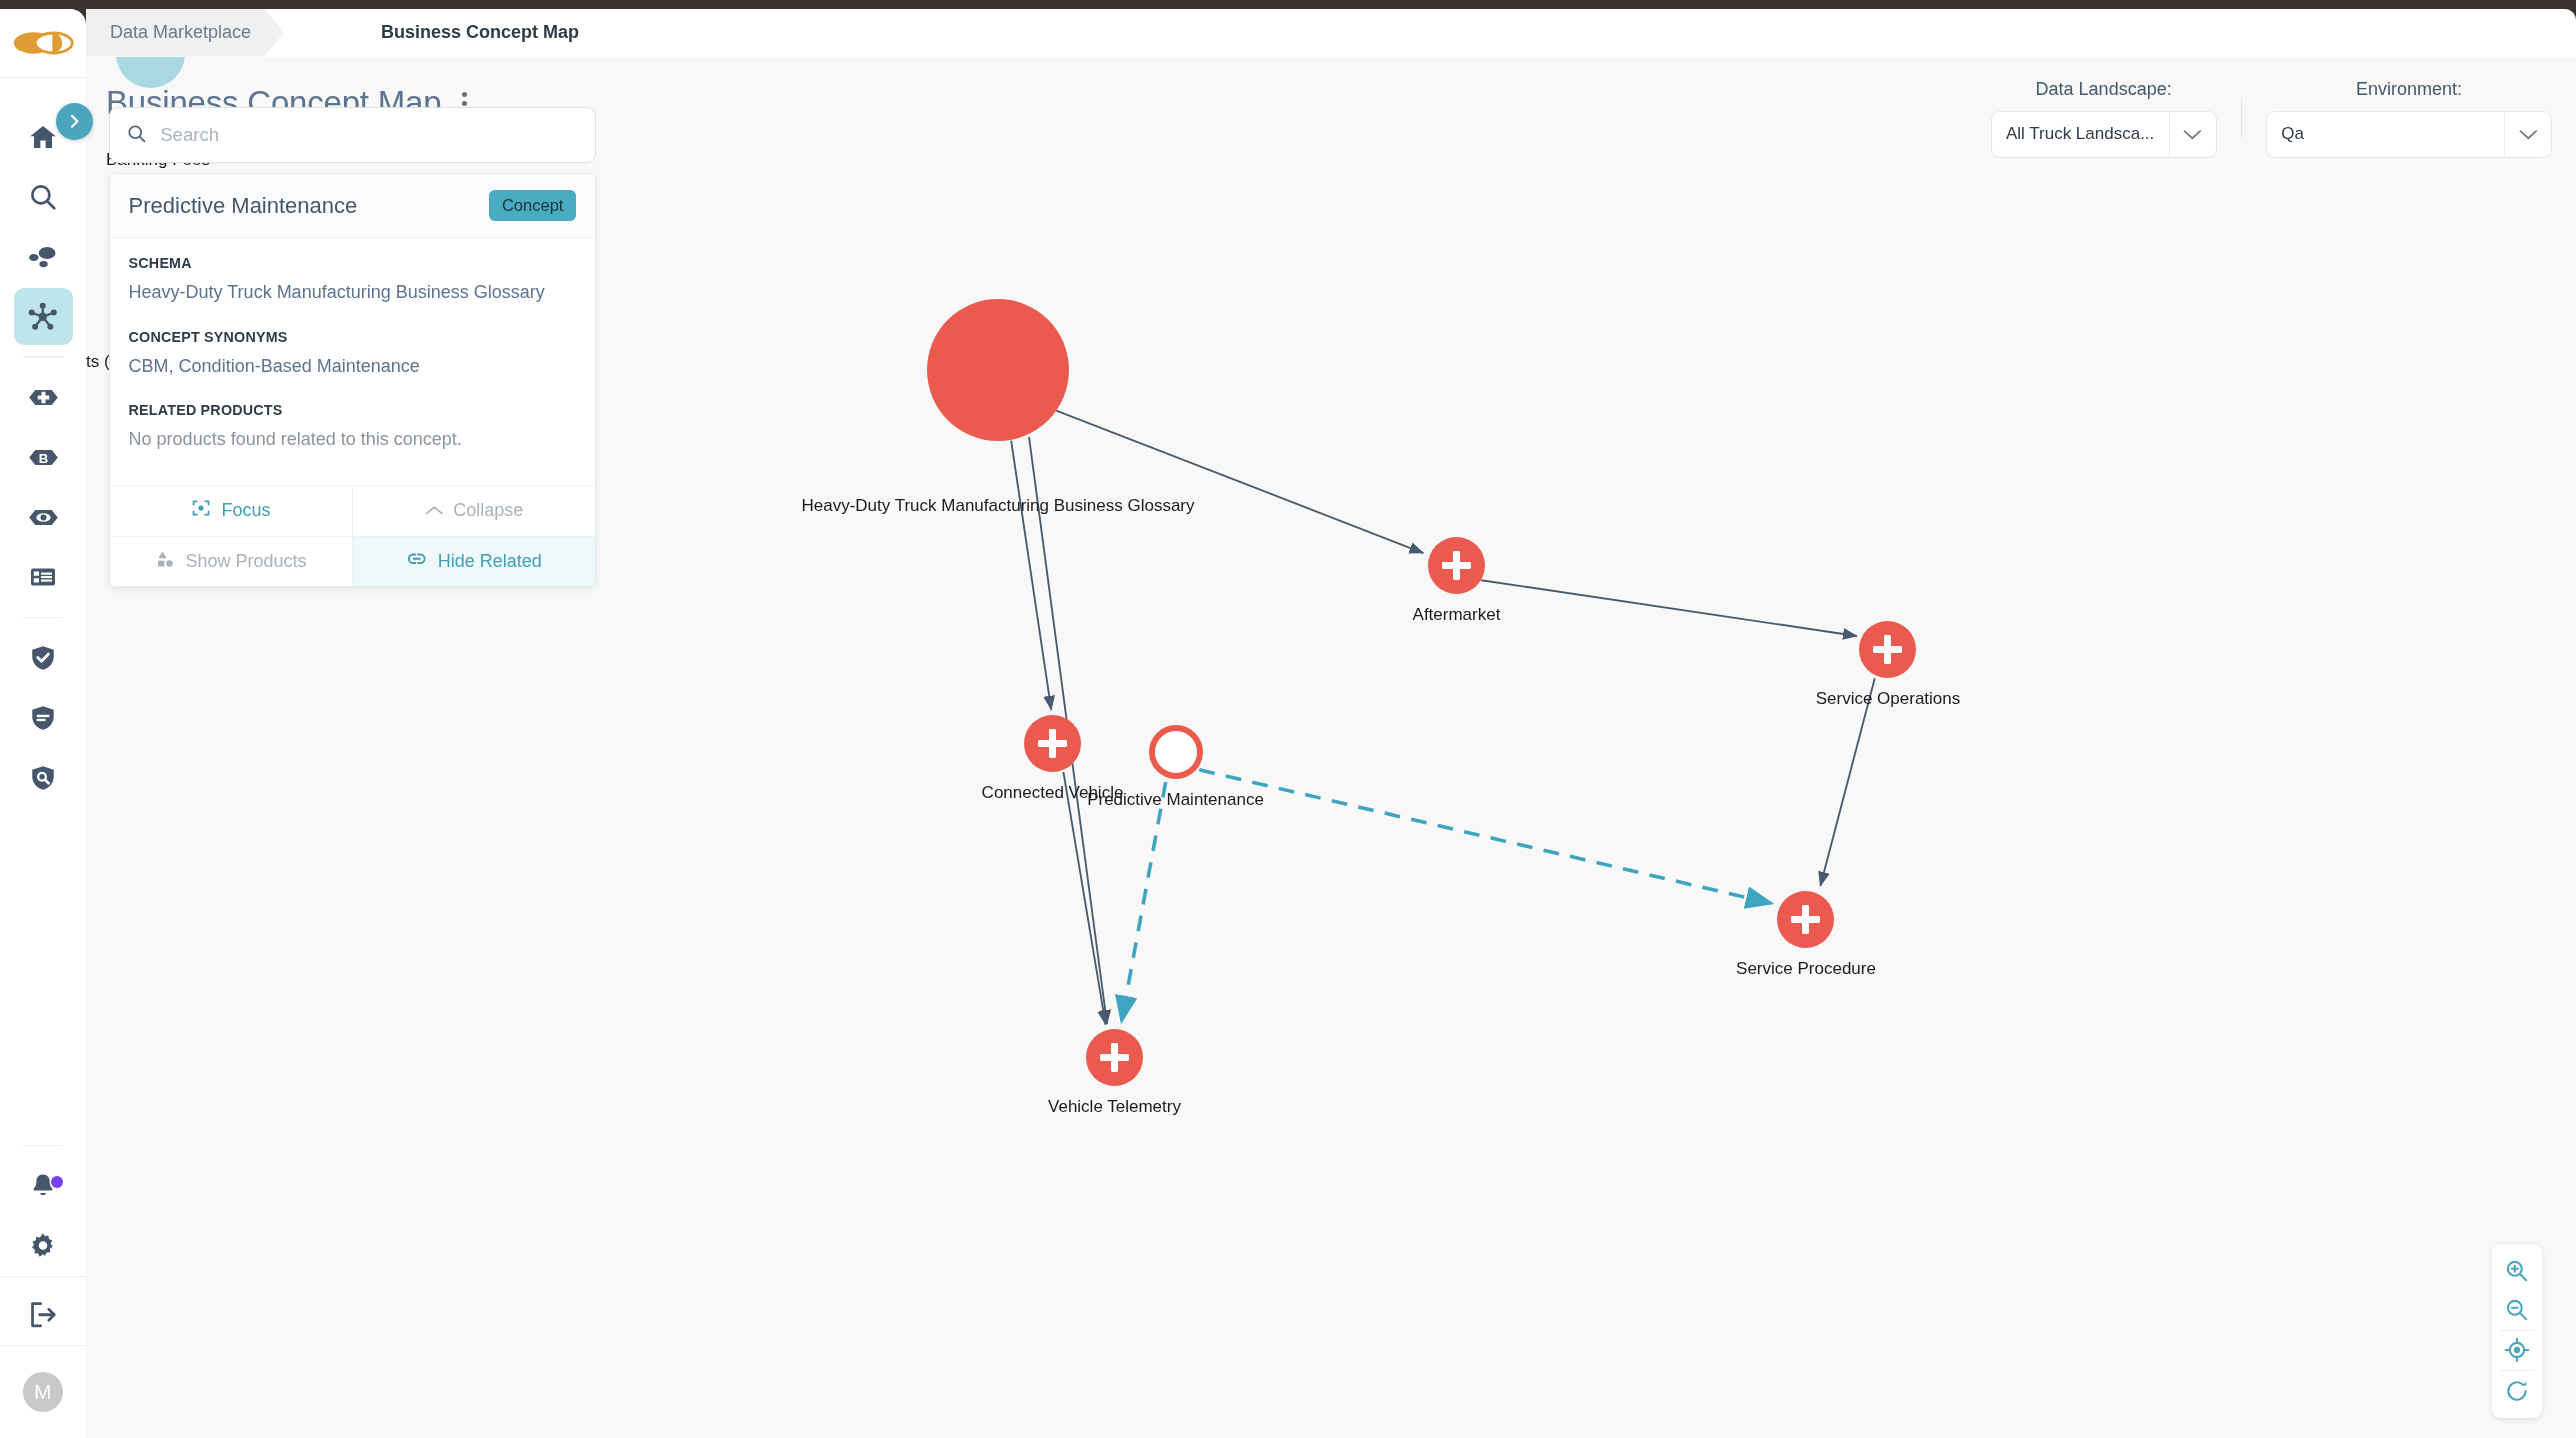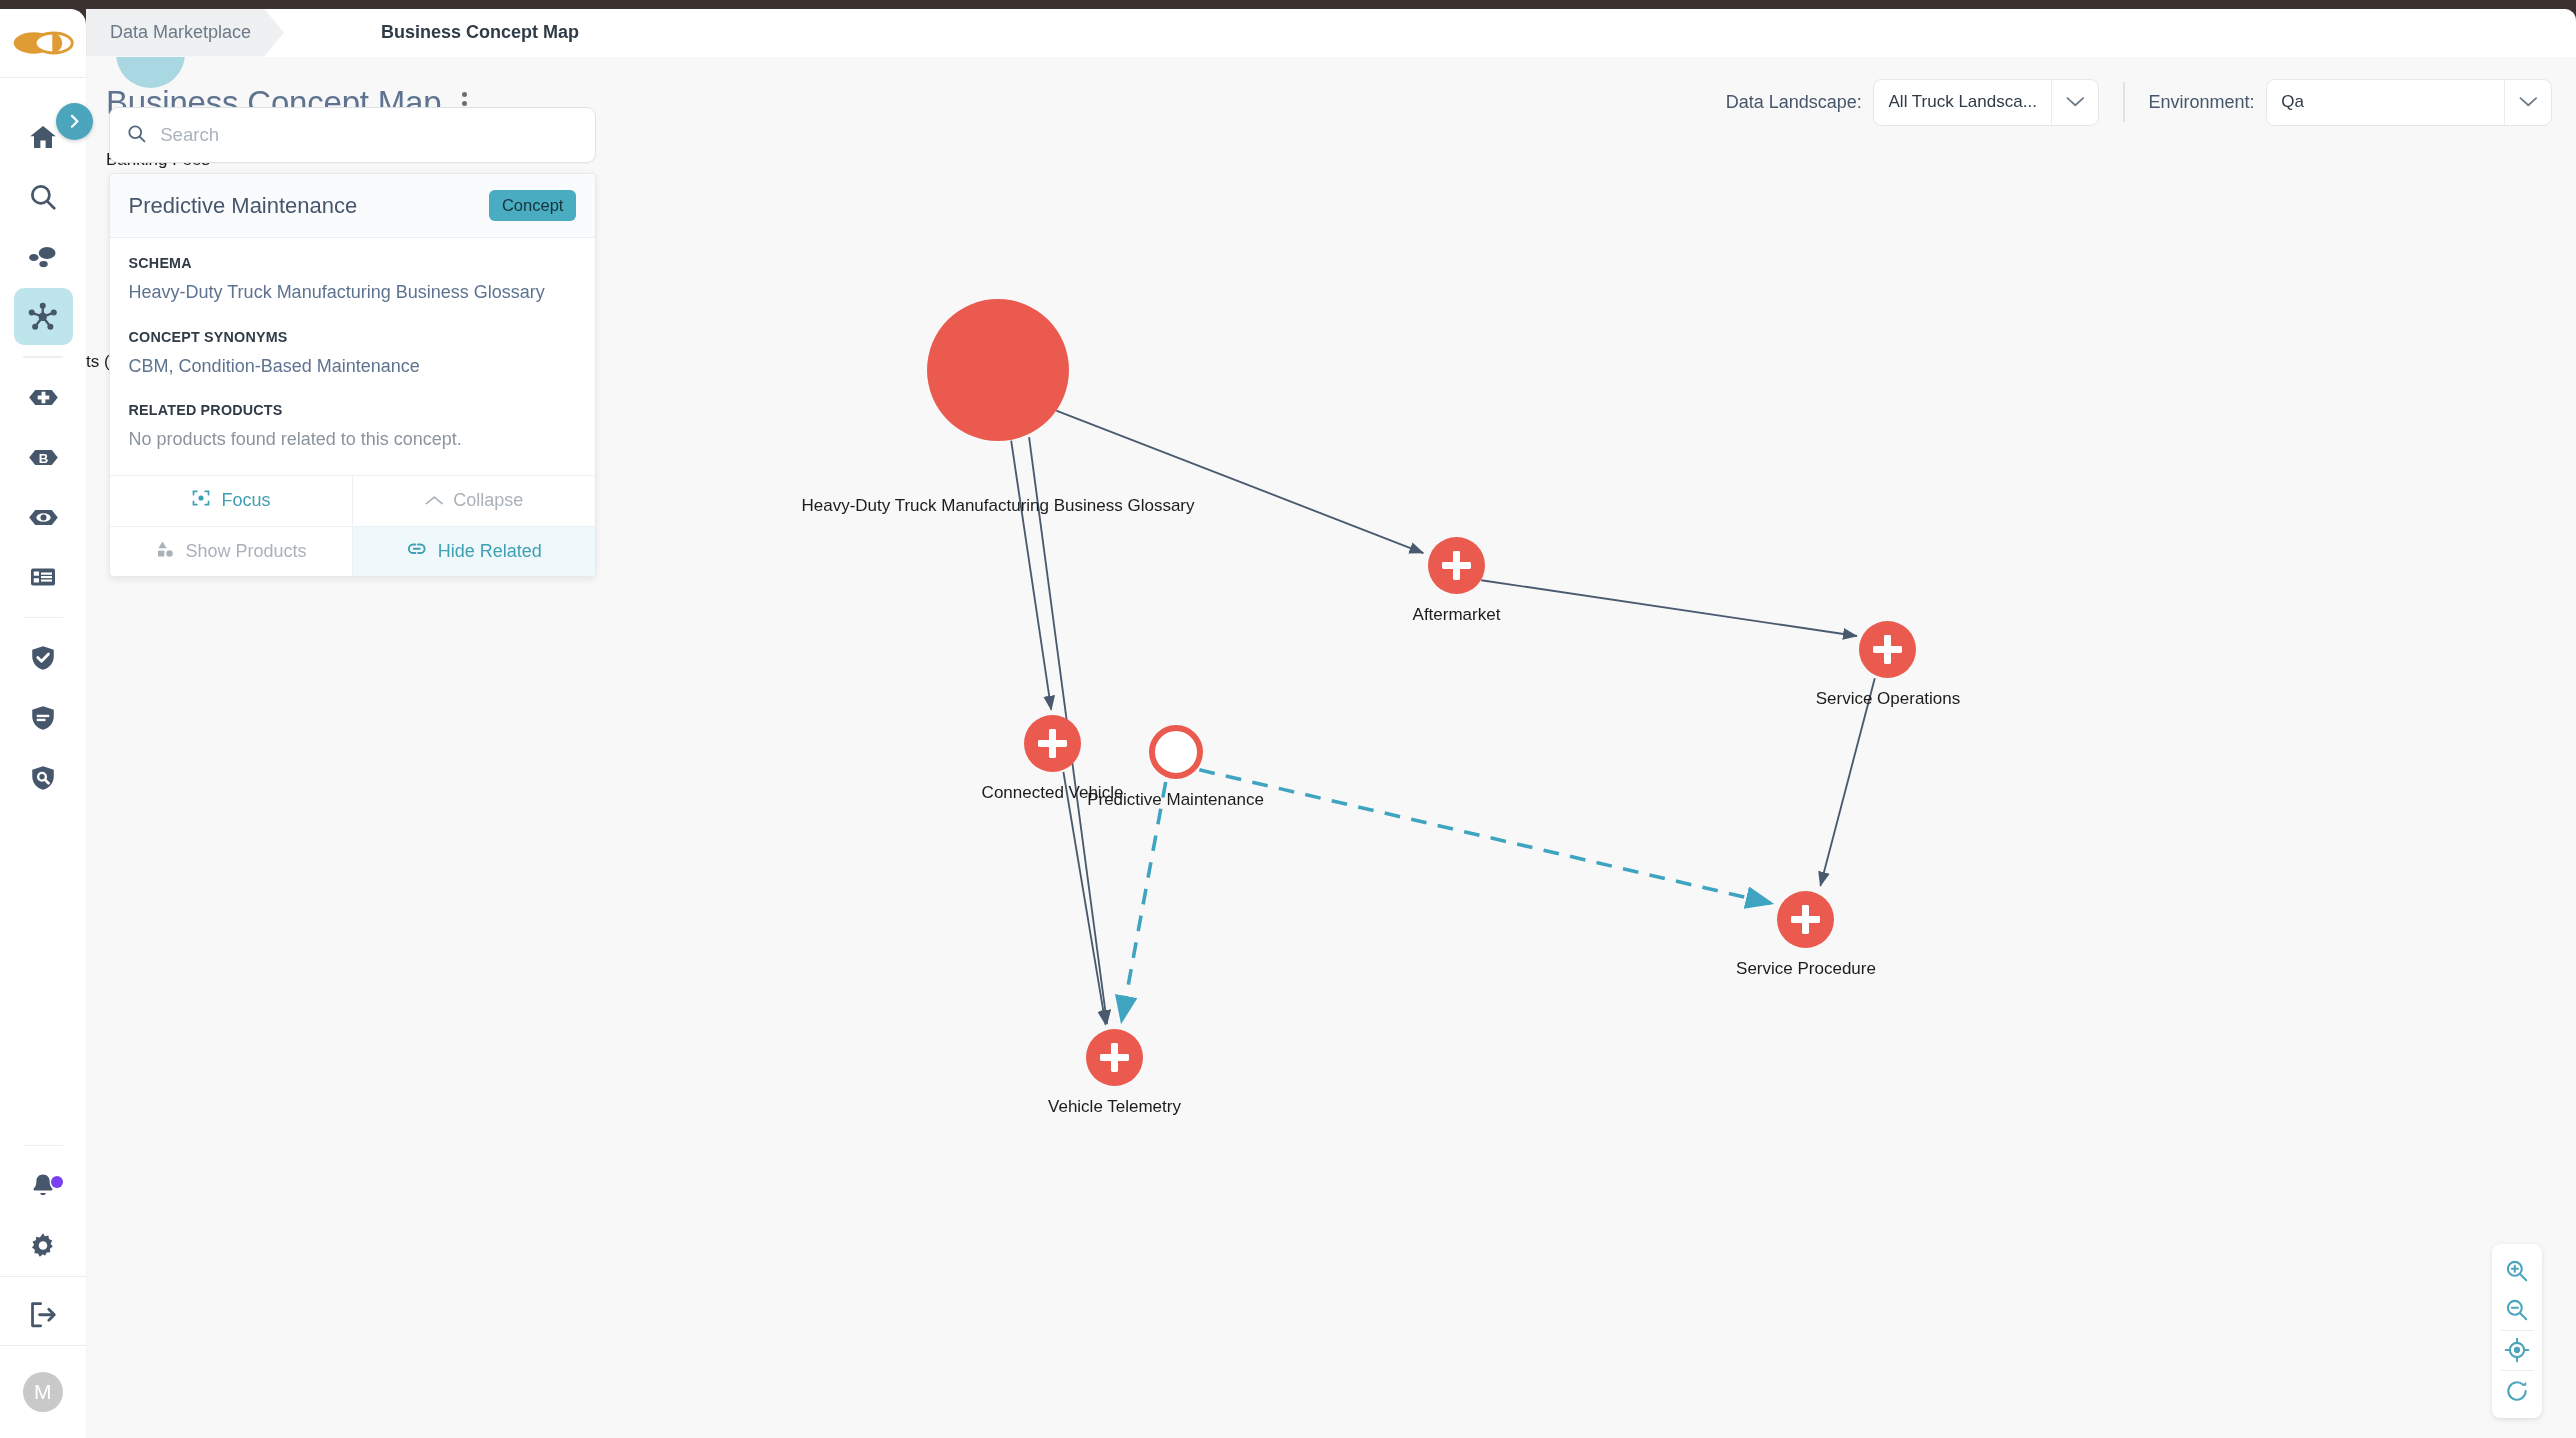--- a/index.html
+++ b/index.html
@@ -148,7 +148,7 @@
     display:flex; align-items:center; gap:0px;
     font-size:18px; color:#46566b;
   }
-  .filter-group { display:flex; align-items:center; gap:11.4px; }
+  .filter-group { display:flex; align-items:center; gap:11.4px;flex-direction:column; }
   .vsep { width:1.4px; height:40px; background:#dfe3e8; margin:0 24px; }
   .select {
     height:47px; min-width:215px;

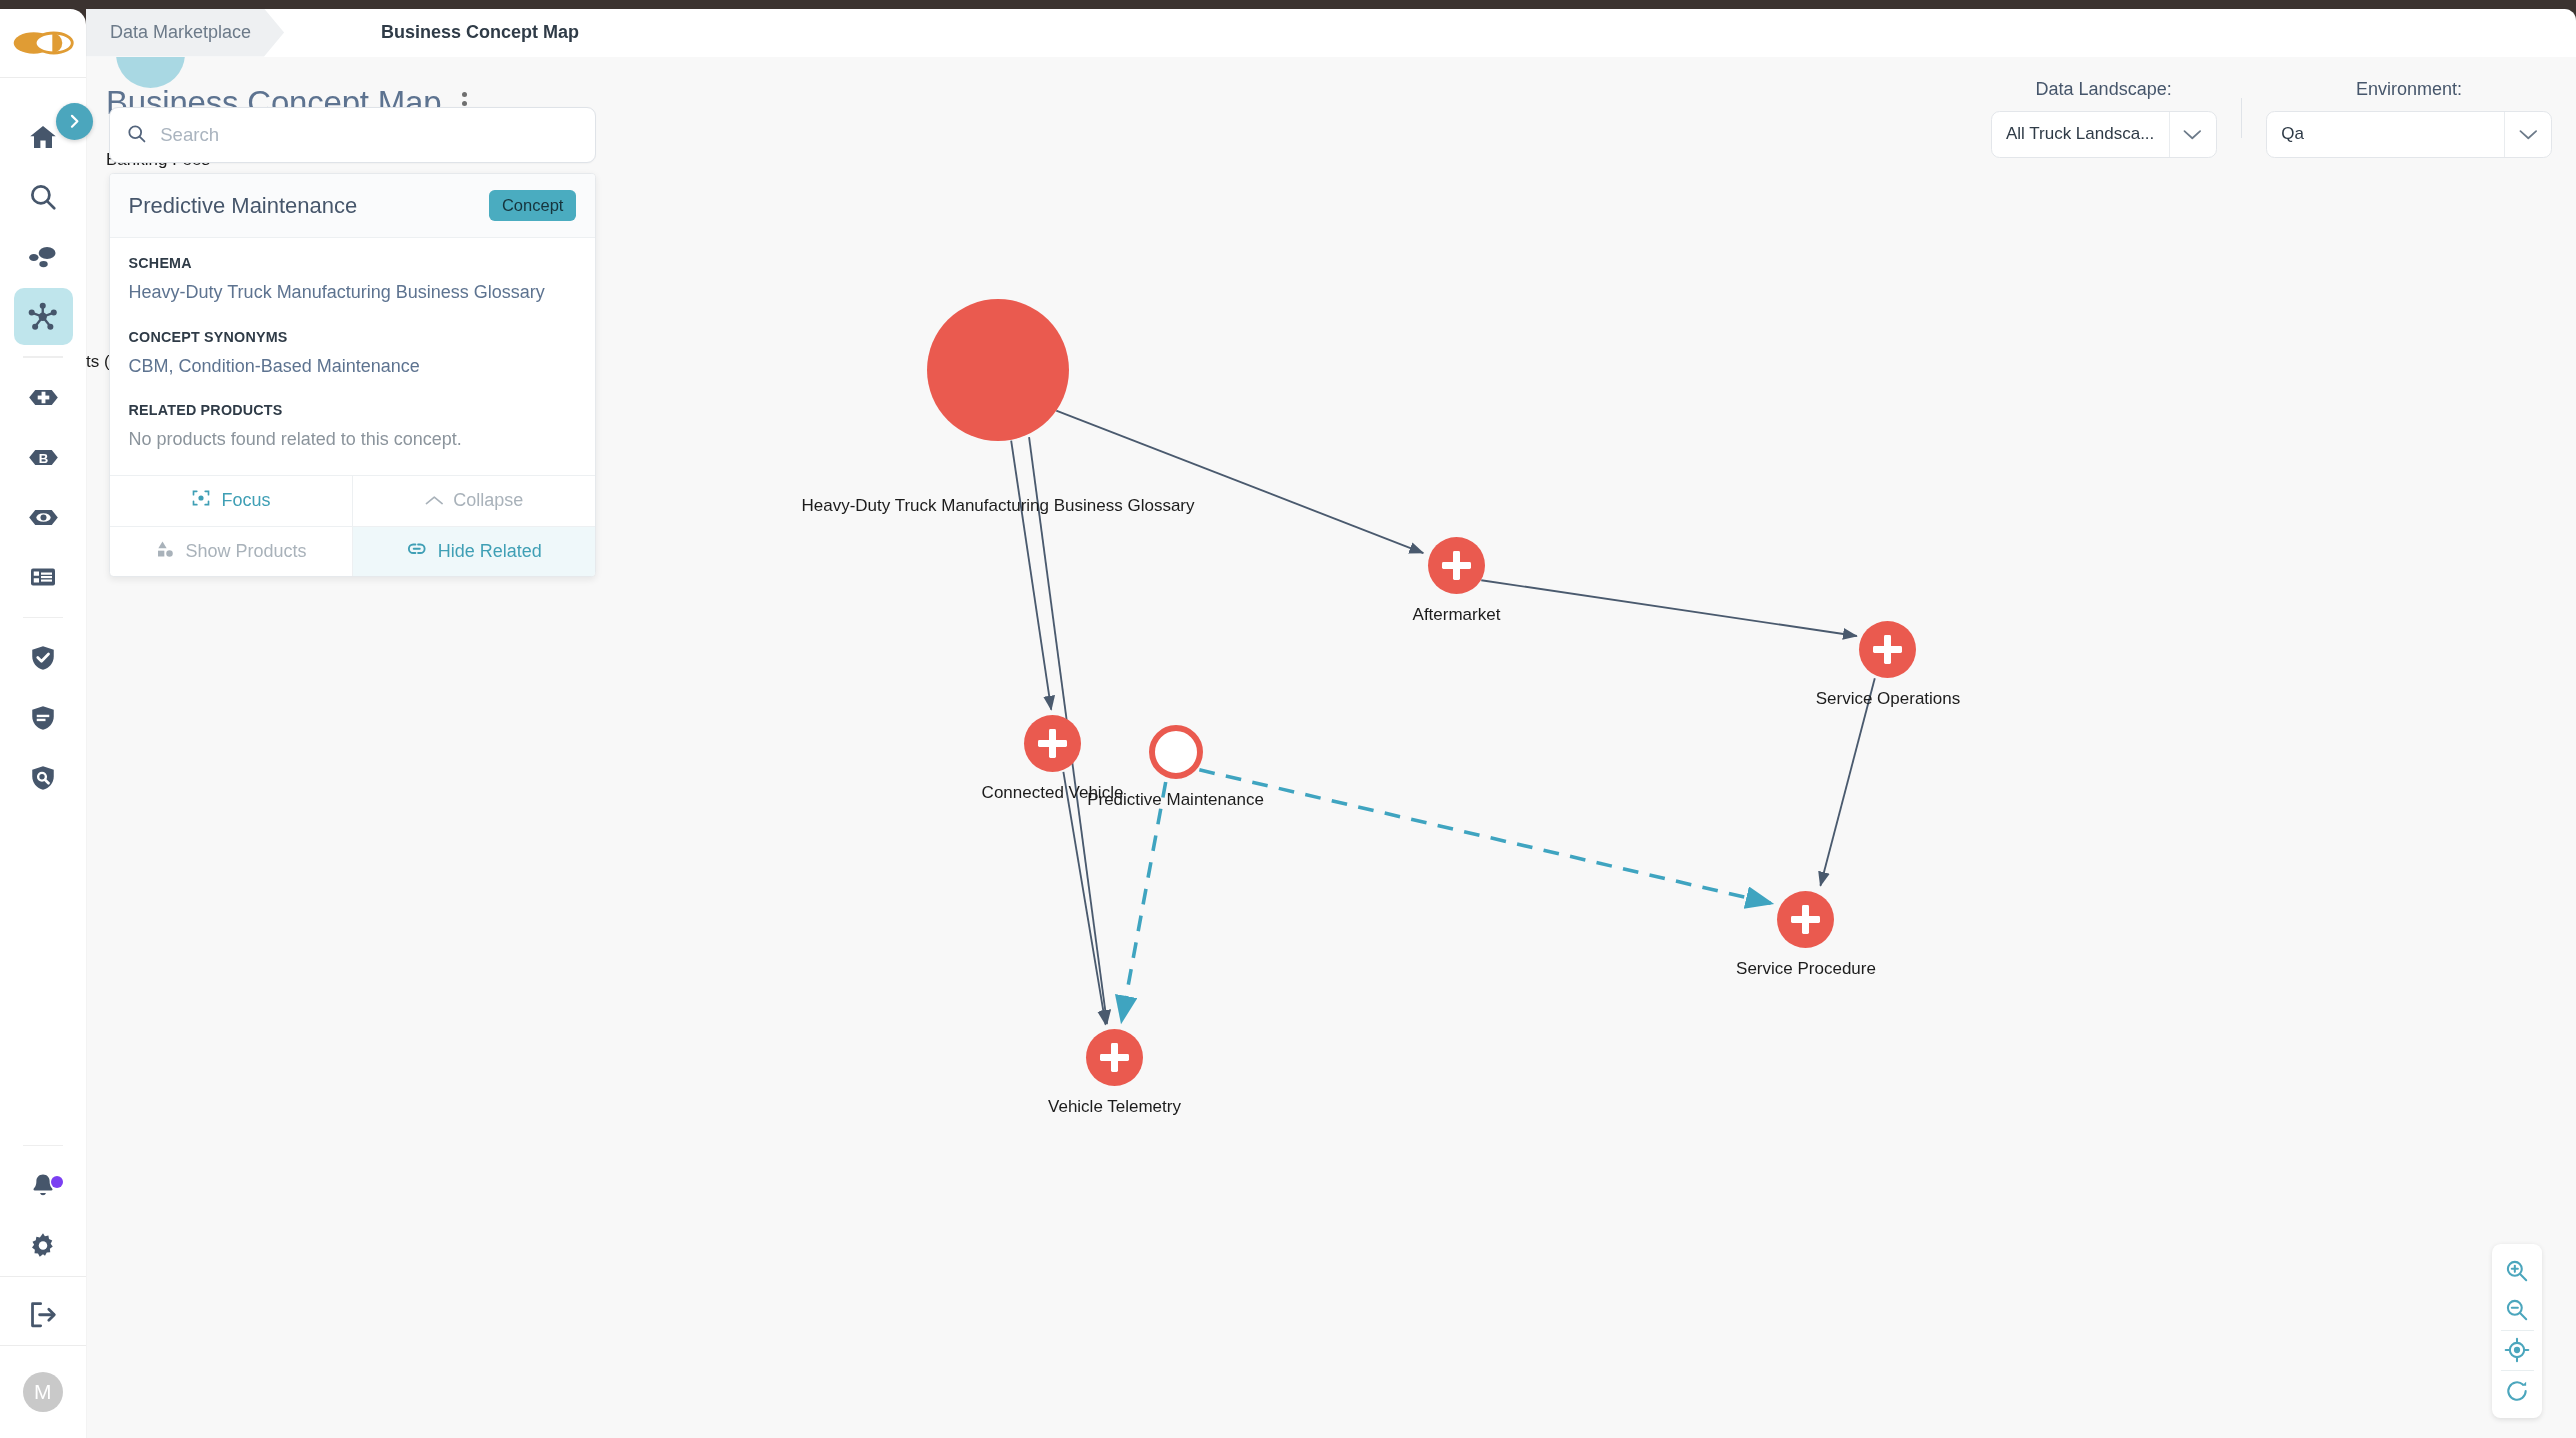--- a/index.html
+++ b/index.html
@@ -192,7 +192,7 @@
   }
   .card-body { padding:17px 18.6px 7.2px 18.6px; }
   .sec { margin-bottom:24px; }
-  .sec:last-child { margin-bottom:16px; }
+  .sec:last-child { margin-bottom:26px; }
   .sec-label {
     font-size:14.3px; font-weight:bold; color:#2f3b47;
     letter-spacing:0.2px; margin-bottom:9.3px;

